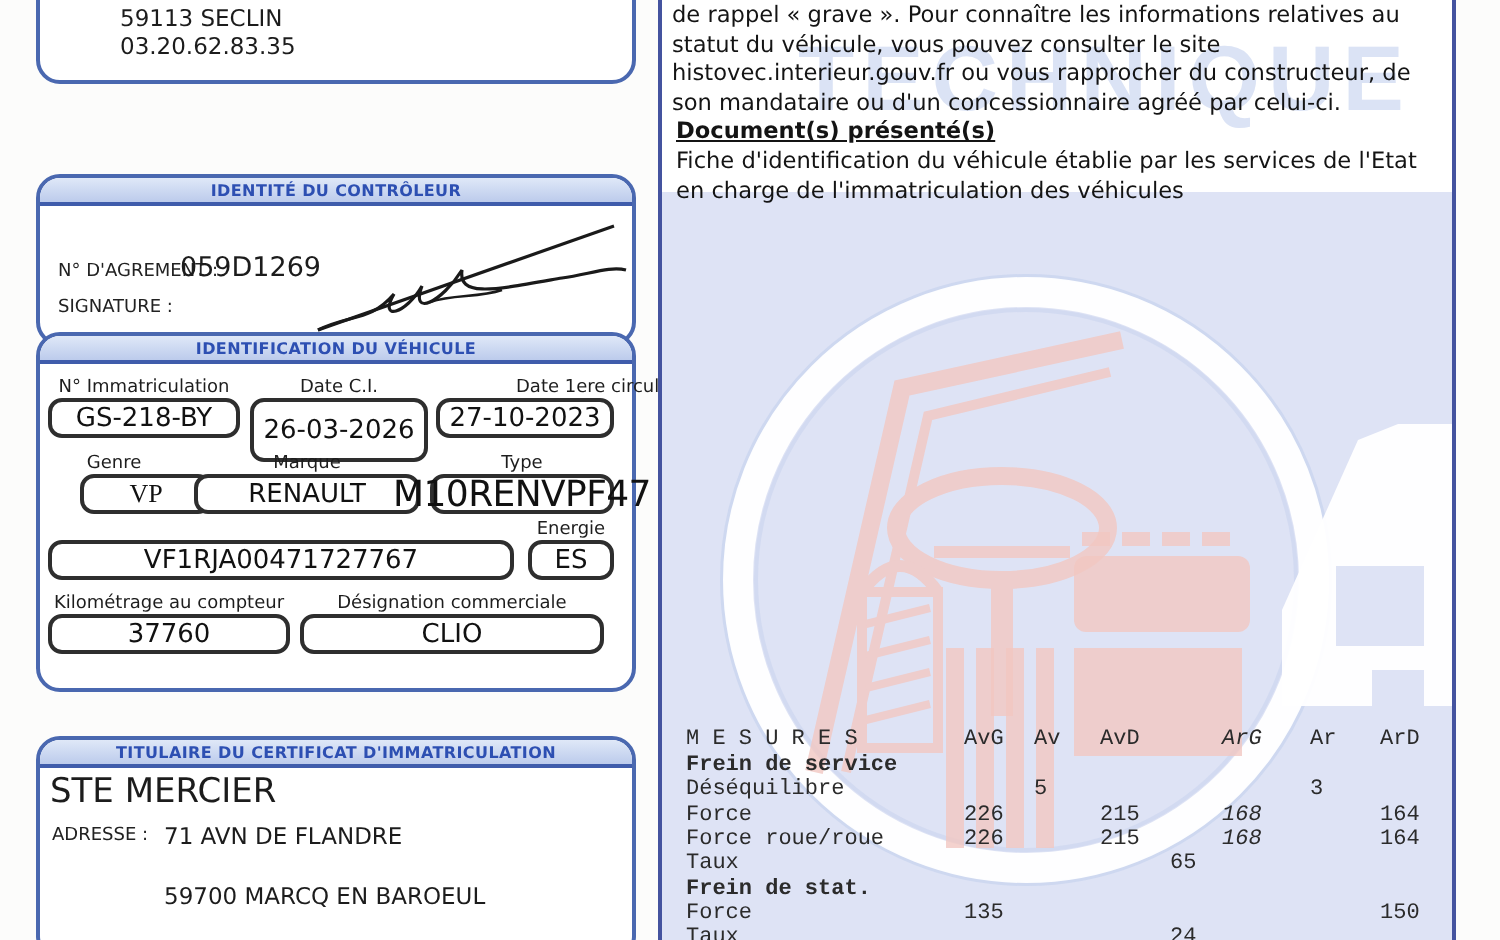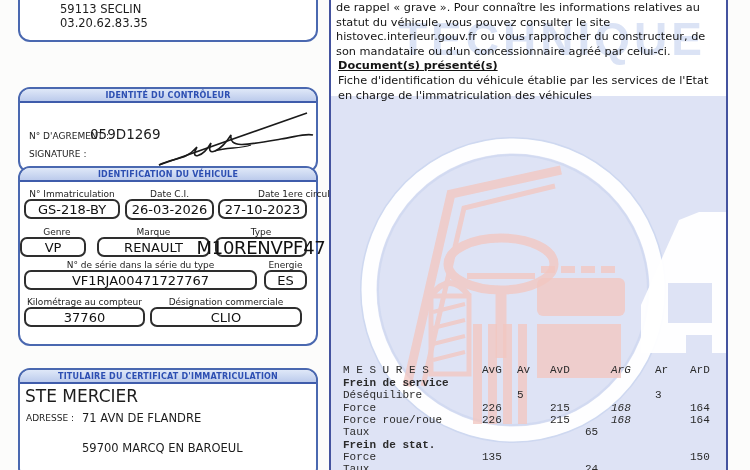--- a/index.html
+++ b/index.html
@@ -83,7 +83,7 @@
     <div class="flabel" style="left:105px;top:21px;width:89px;">Date C.I.</div>
     <div class="flabel" style="left:198px;top:21px;width:89px;margin-left:40px;">Date 1ere circulation</div>
     <div class="fval" style="left:4px;top:31px;width:96px;height:20px;">GS-218-BY</div>
-    <div class="fval" style="left:105px;top:31px;width:89px;height:21px;">26-03-2026</div>
+    <div class="fval" style="left:105px;top:31px;width:89px;height:32px;">26-03-2026</div>
     <div class="fval" style="left:198px;top:31px;width:89px;height:20px;">27-10-2023</div>
 
     <div class="flabel" style="left:4px;top:59px;width:66px;">Genre</div>

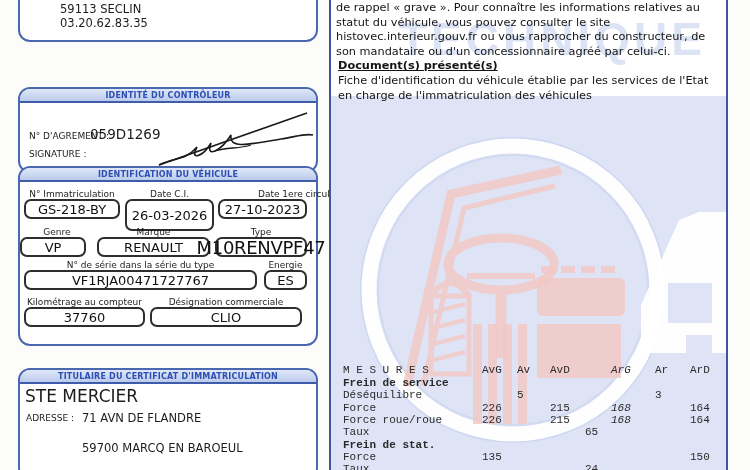--- a/index.html
+++ b/index.html
@@ -89,7 +89,7 @@
     <div class="flabel" style="left:4px;top:59px;width:66px;">Genre</div>
     <div class="flabel" style="left:77px;top:59px;width:113px;">Marque</div>
     <div class="flabel" style="left:195px;top:59px;width:92px;">Type</div>
-    <div class="fval" style="left:0;top:69px;width:66px;height:20px;">VP</div>
+    <div class="fval" style="left:20px;top:69px;width:66px;height:20px;font-family:Liberation Serif, serif;">VP</div>
     <div class="fval" style="left:77px;top:69px;width:113px;height:20px;">RENAULT</div>
     <div class="fval tight" style="left:195px;top:69px;width:92px;height:20px;">M10RENVPF47</div>
 

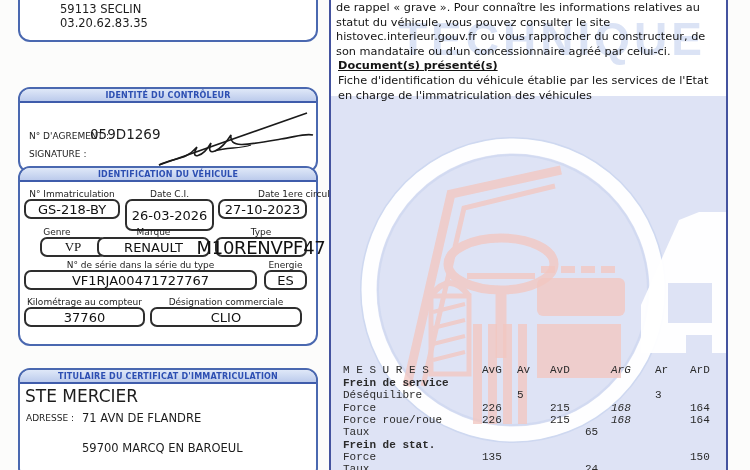--- a/index.html
+++ b/index.html
@@ -93,7 +93,6 @@
     <div class="fval" style="left:77px;top:69px;width:113px;height:20px;">RENAULT</div>
     <div class="fval tight" style="left:195px;top:69px;width:92px;height:20px;">M10RENVPF47</div>
 
-    <div class="flabel" style="left:4px;top:92px;width:233px;">N° de série dans la série du type</div>
     <div class="flabel" style="left:244px;top:92px;width:43px;">Energie</div>
     <div class="fval" style="left:4px;top:102px;width:233px;height:20px;">VF1RJA00471727767</div>
     <div class="fval" style="left:244px;top:102px;width:43px;height:20px;">ES</div>

